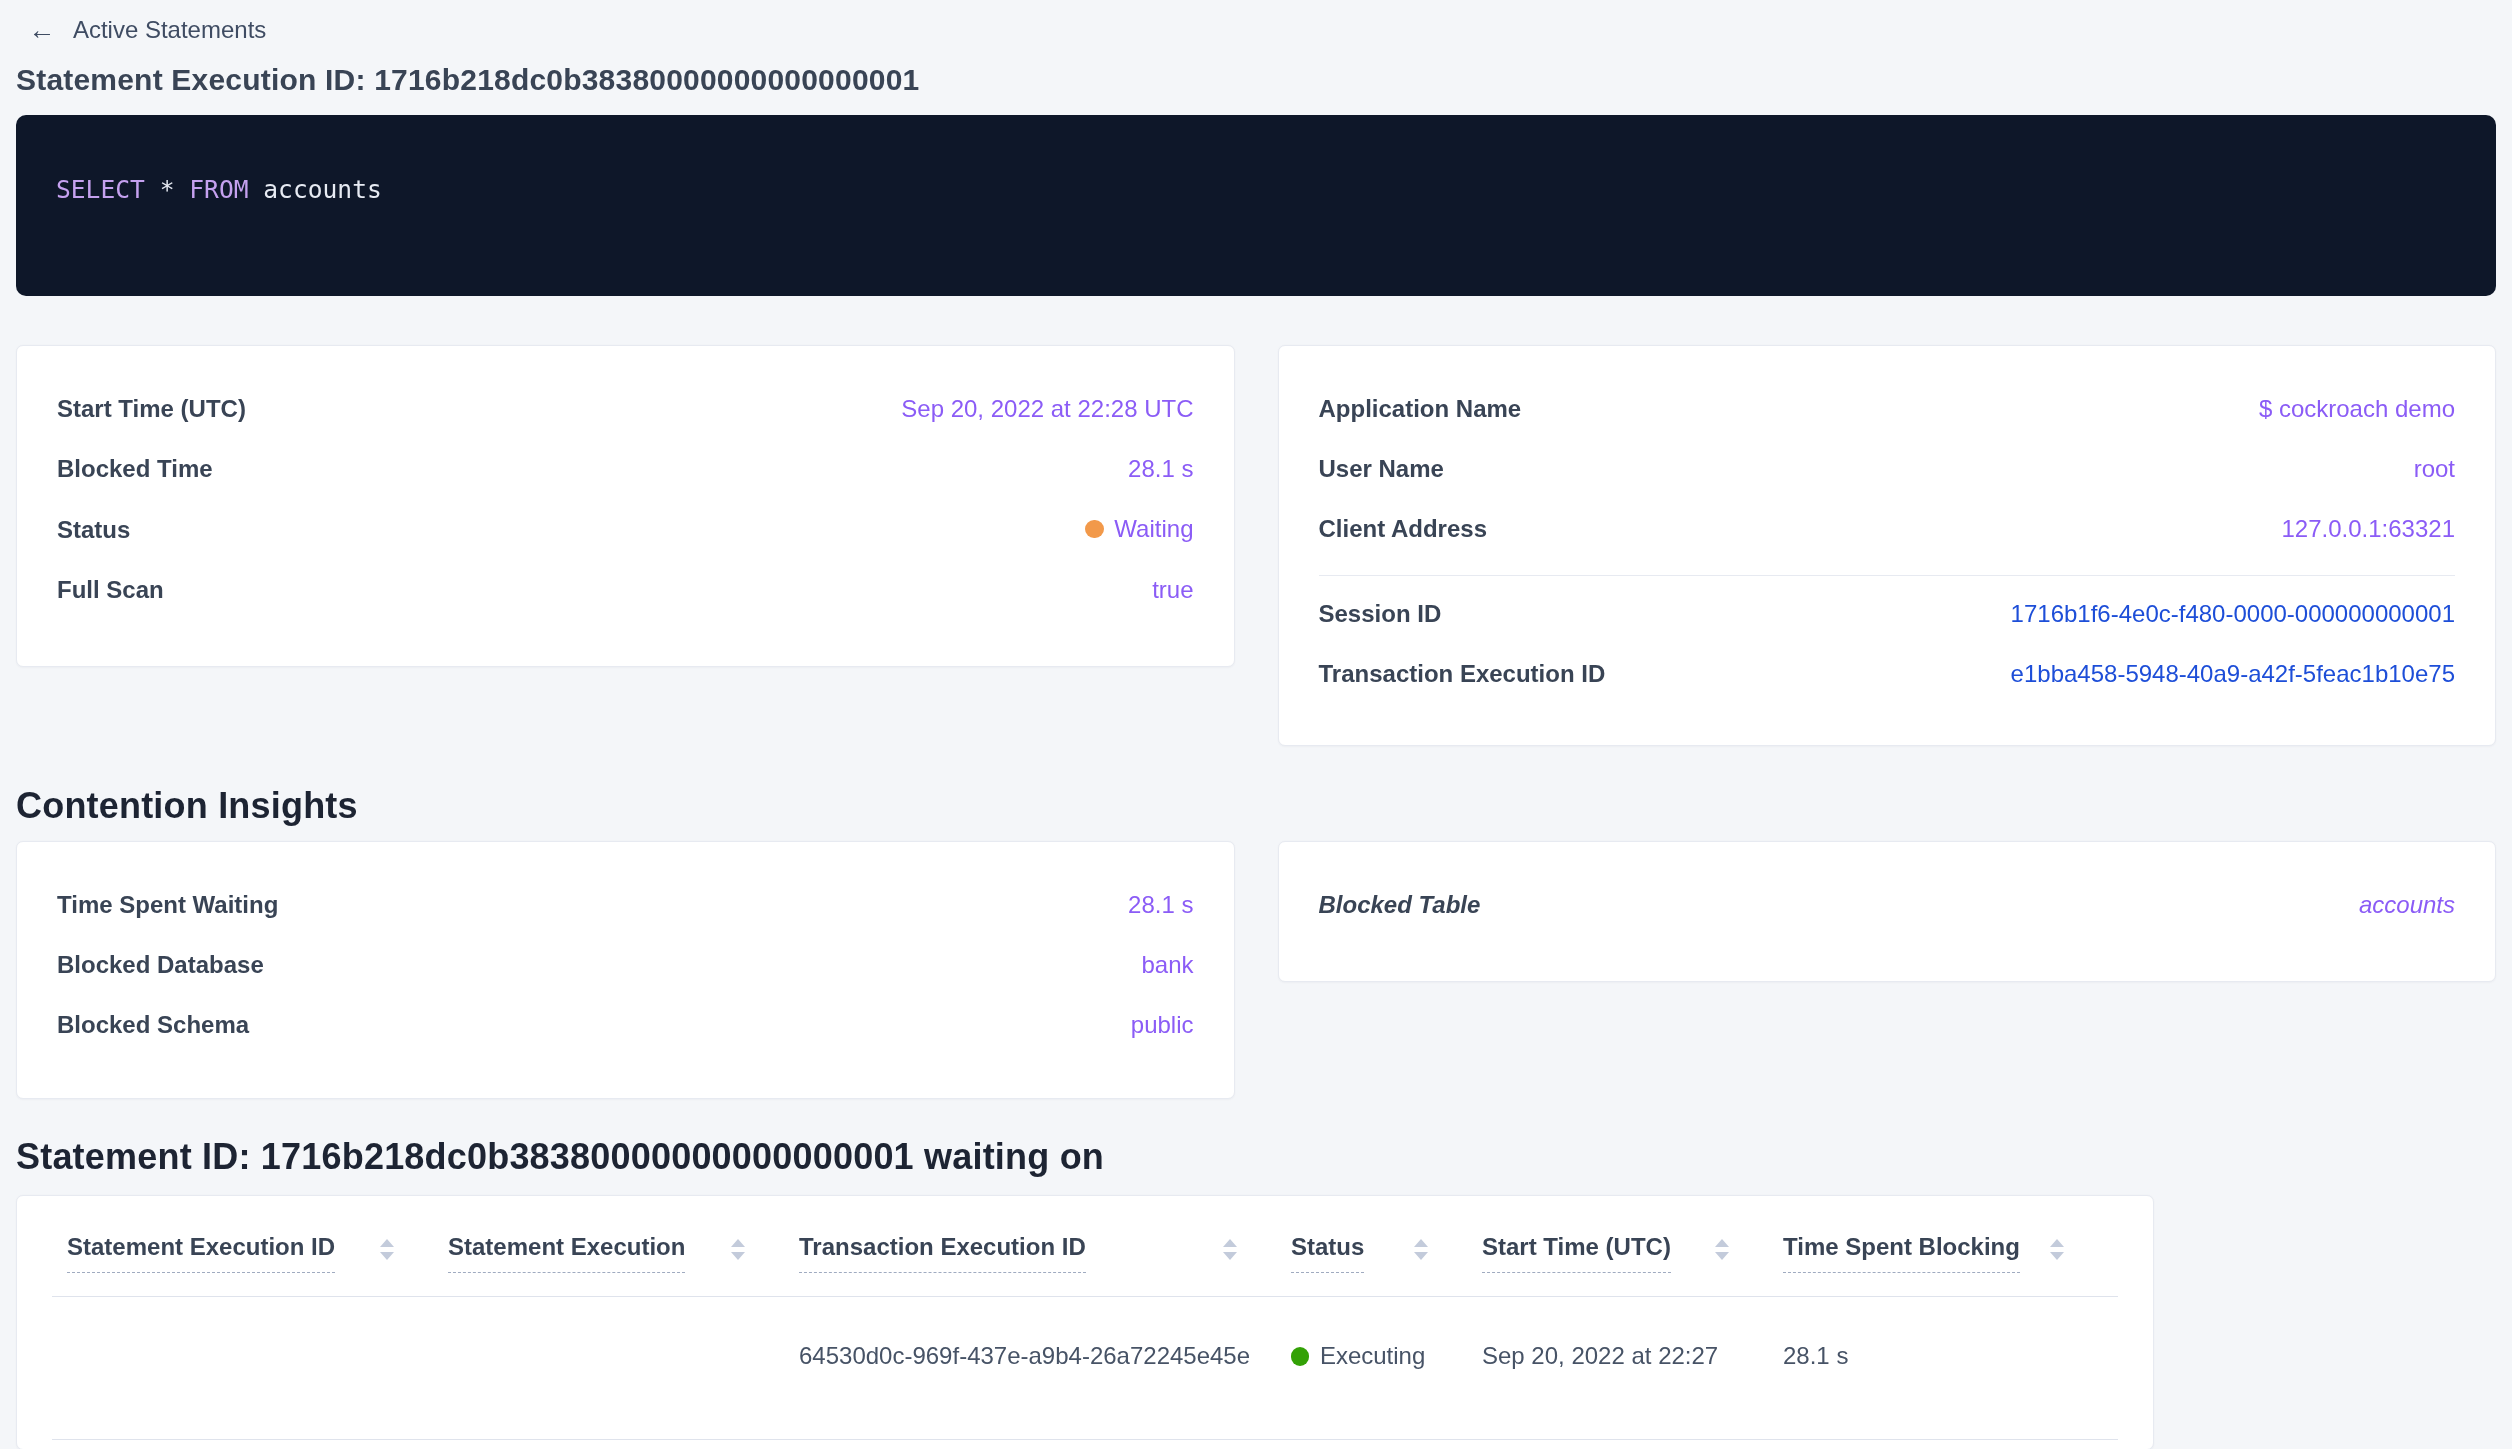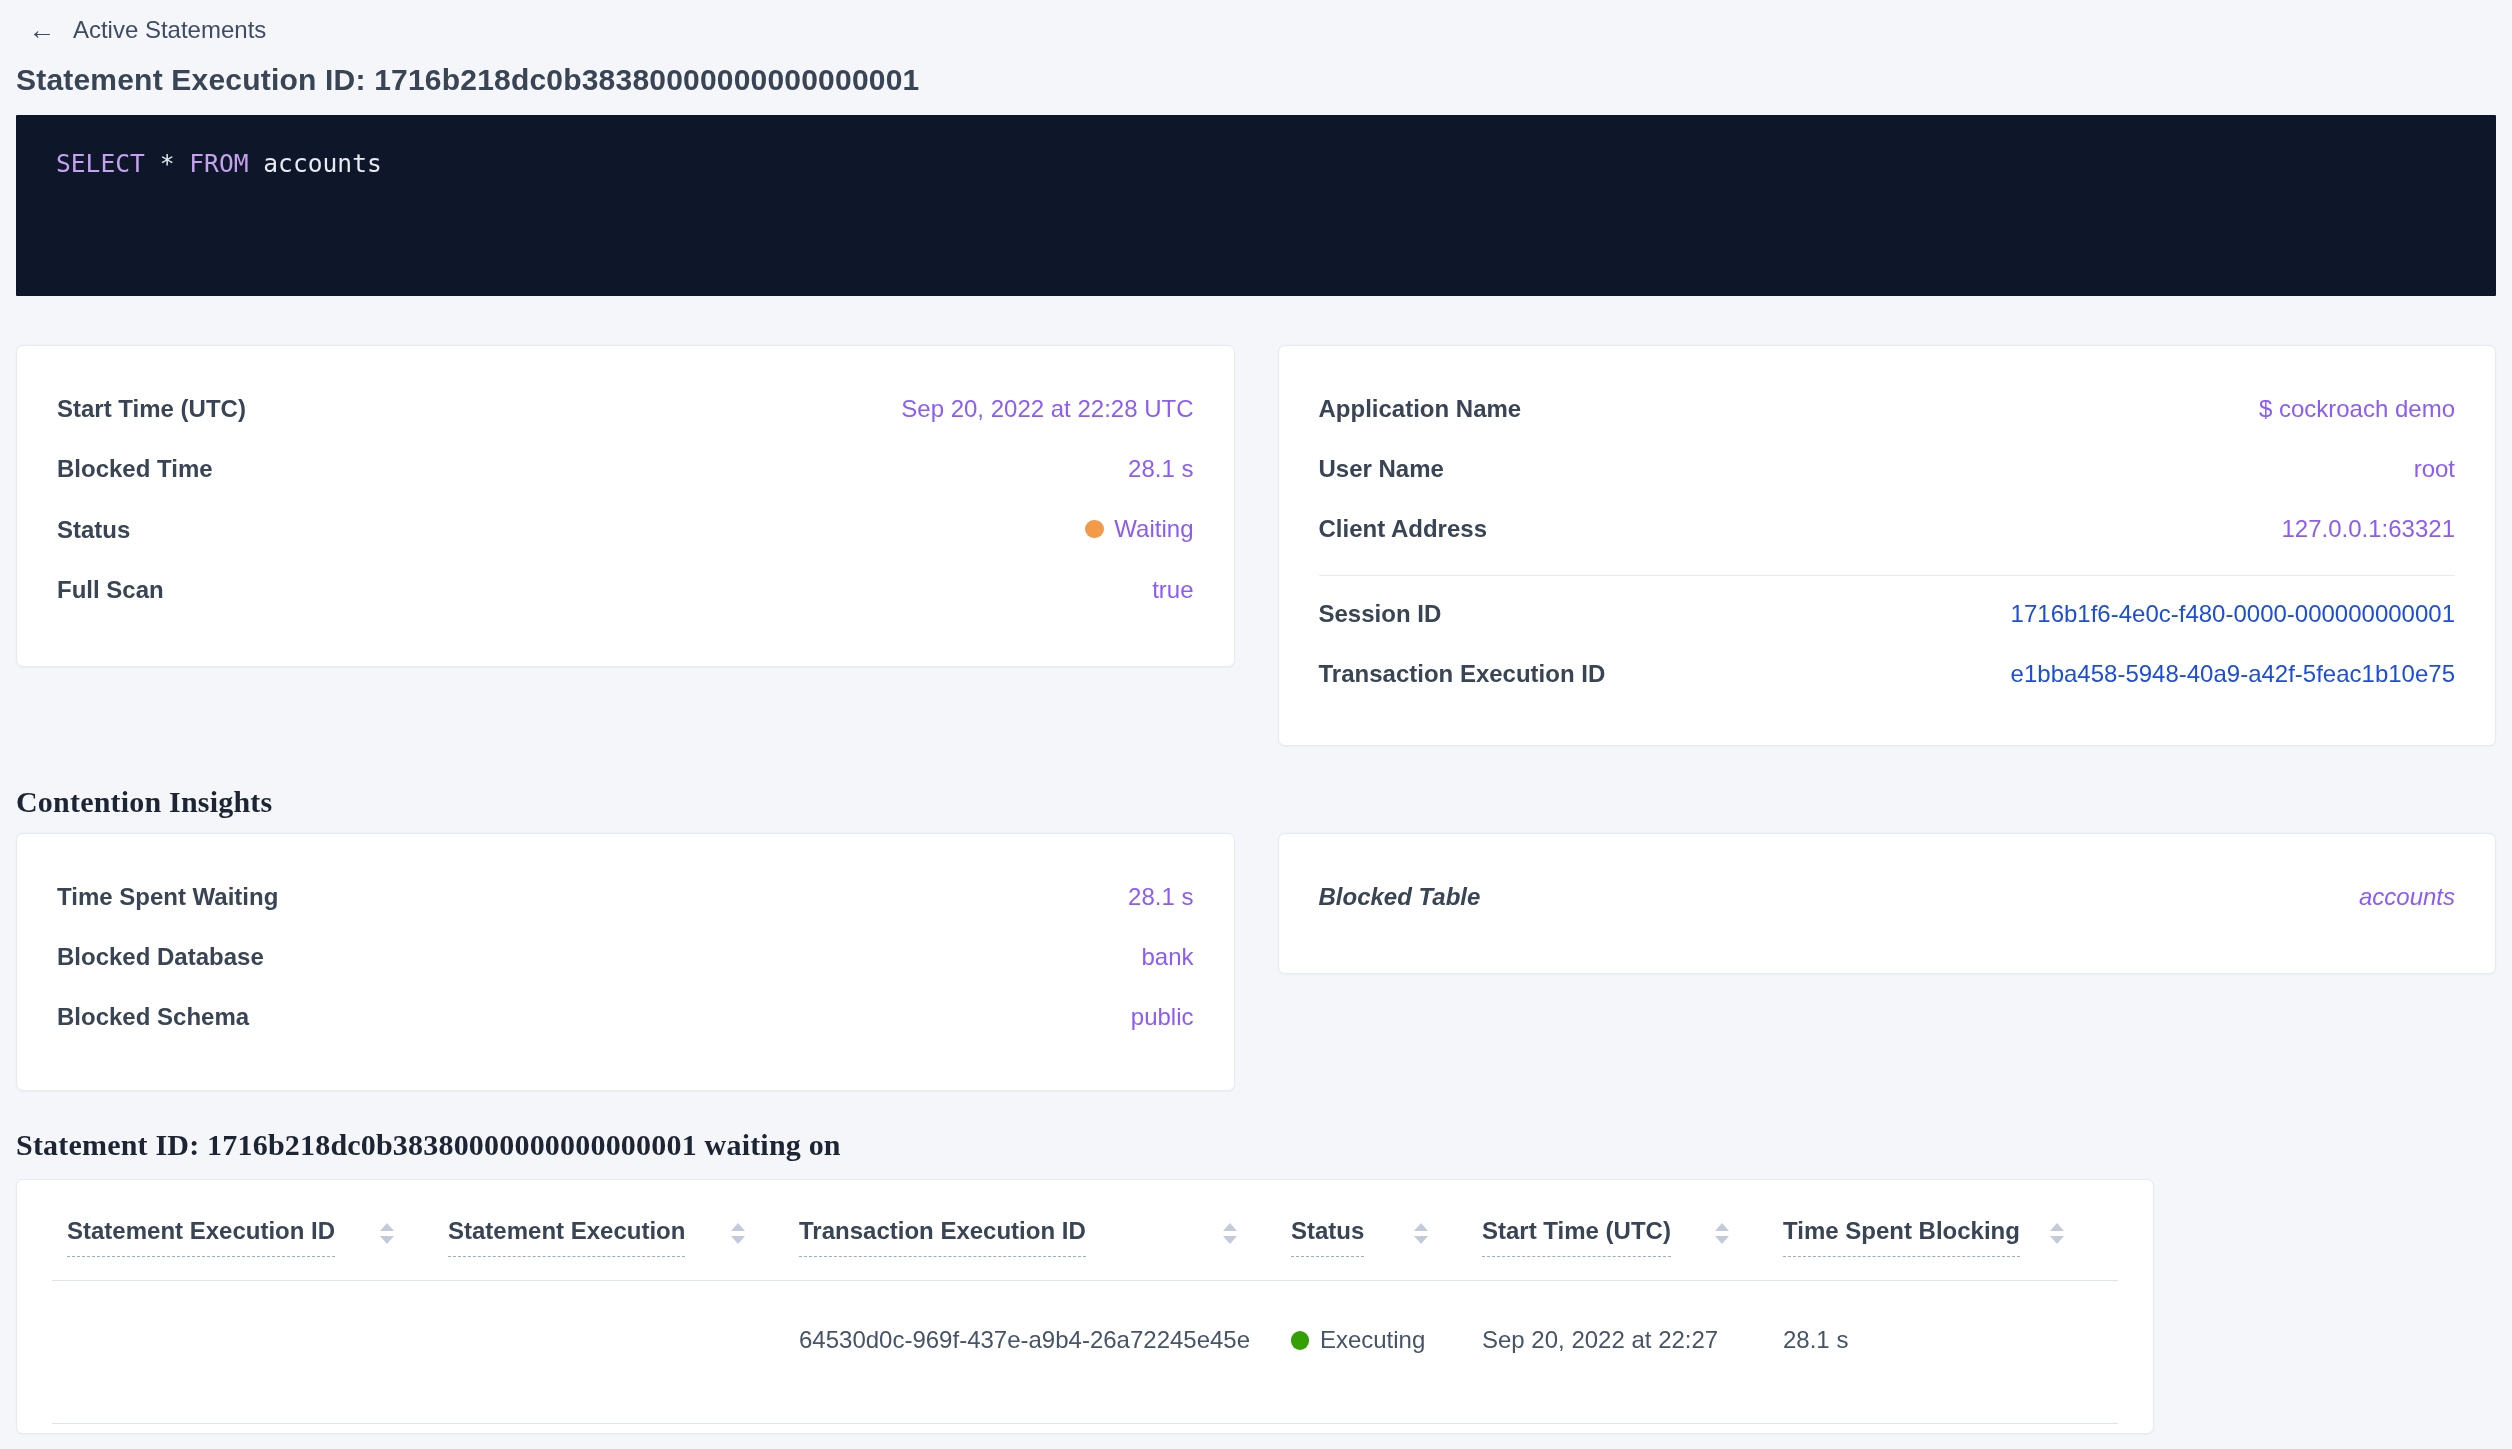--- a/index.html
+++ b/index.html
@@ -28,9 +28,9 @@
   .sql-box {
     margin-top: 17.6px;
     background: #0e1729;
-    border-radius: 1px;
+    border-radius: 10px;
     height: 181px;
-    padding: 34px 40px;
+    padding: 60px 40px;
     font-family: "DejaVu Sans Mono", monospace;
     font-size: 24.6px;
     white-space: pre;

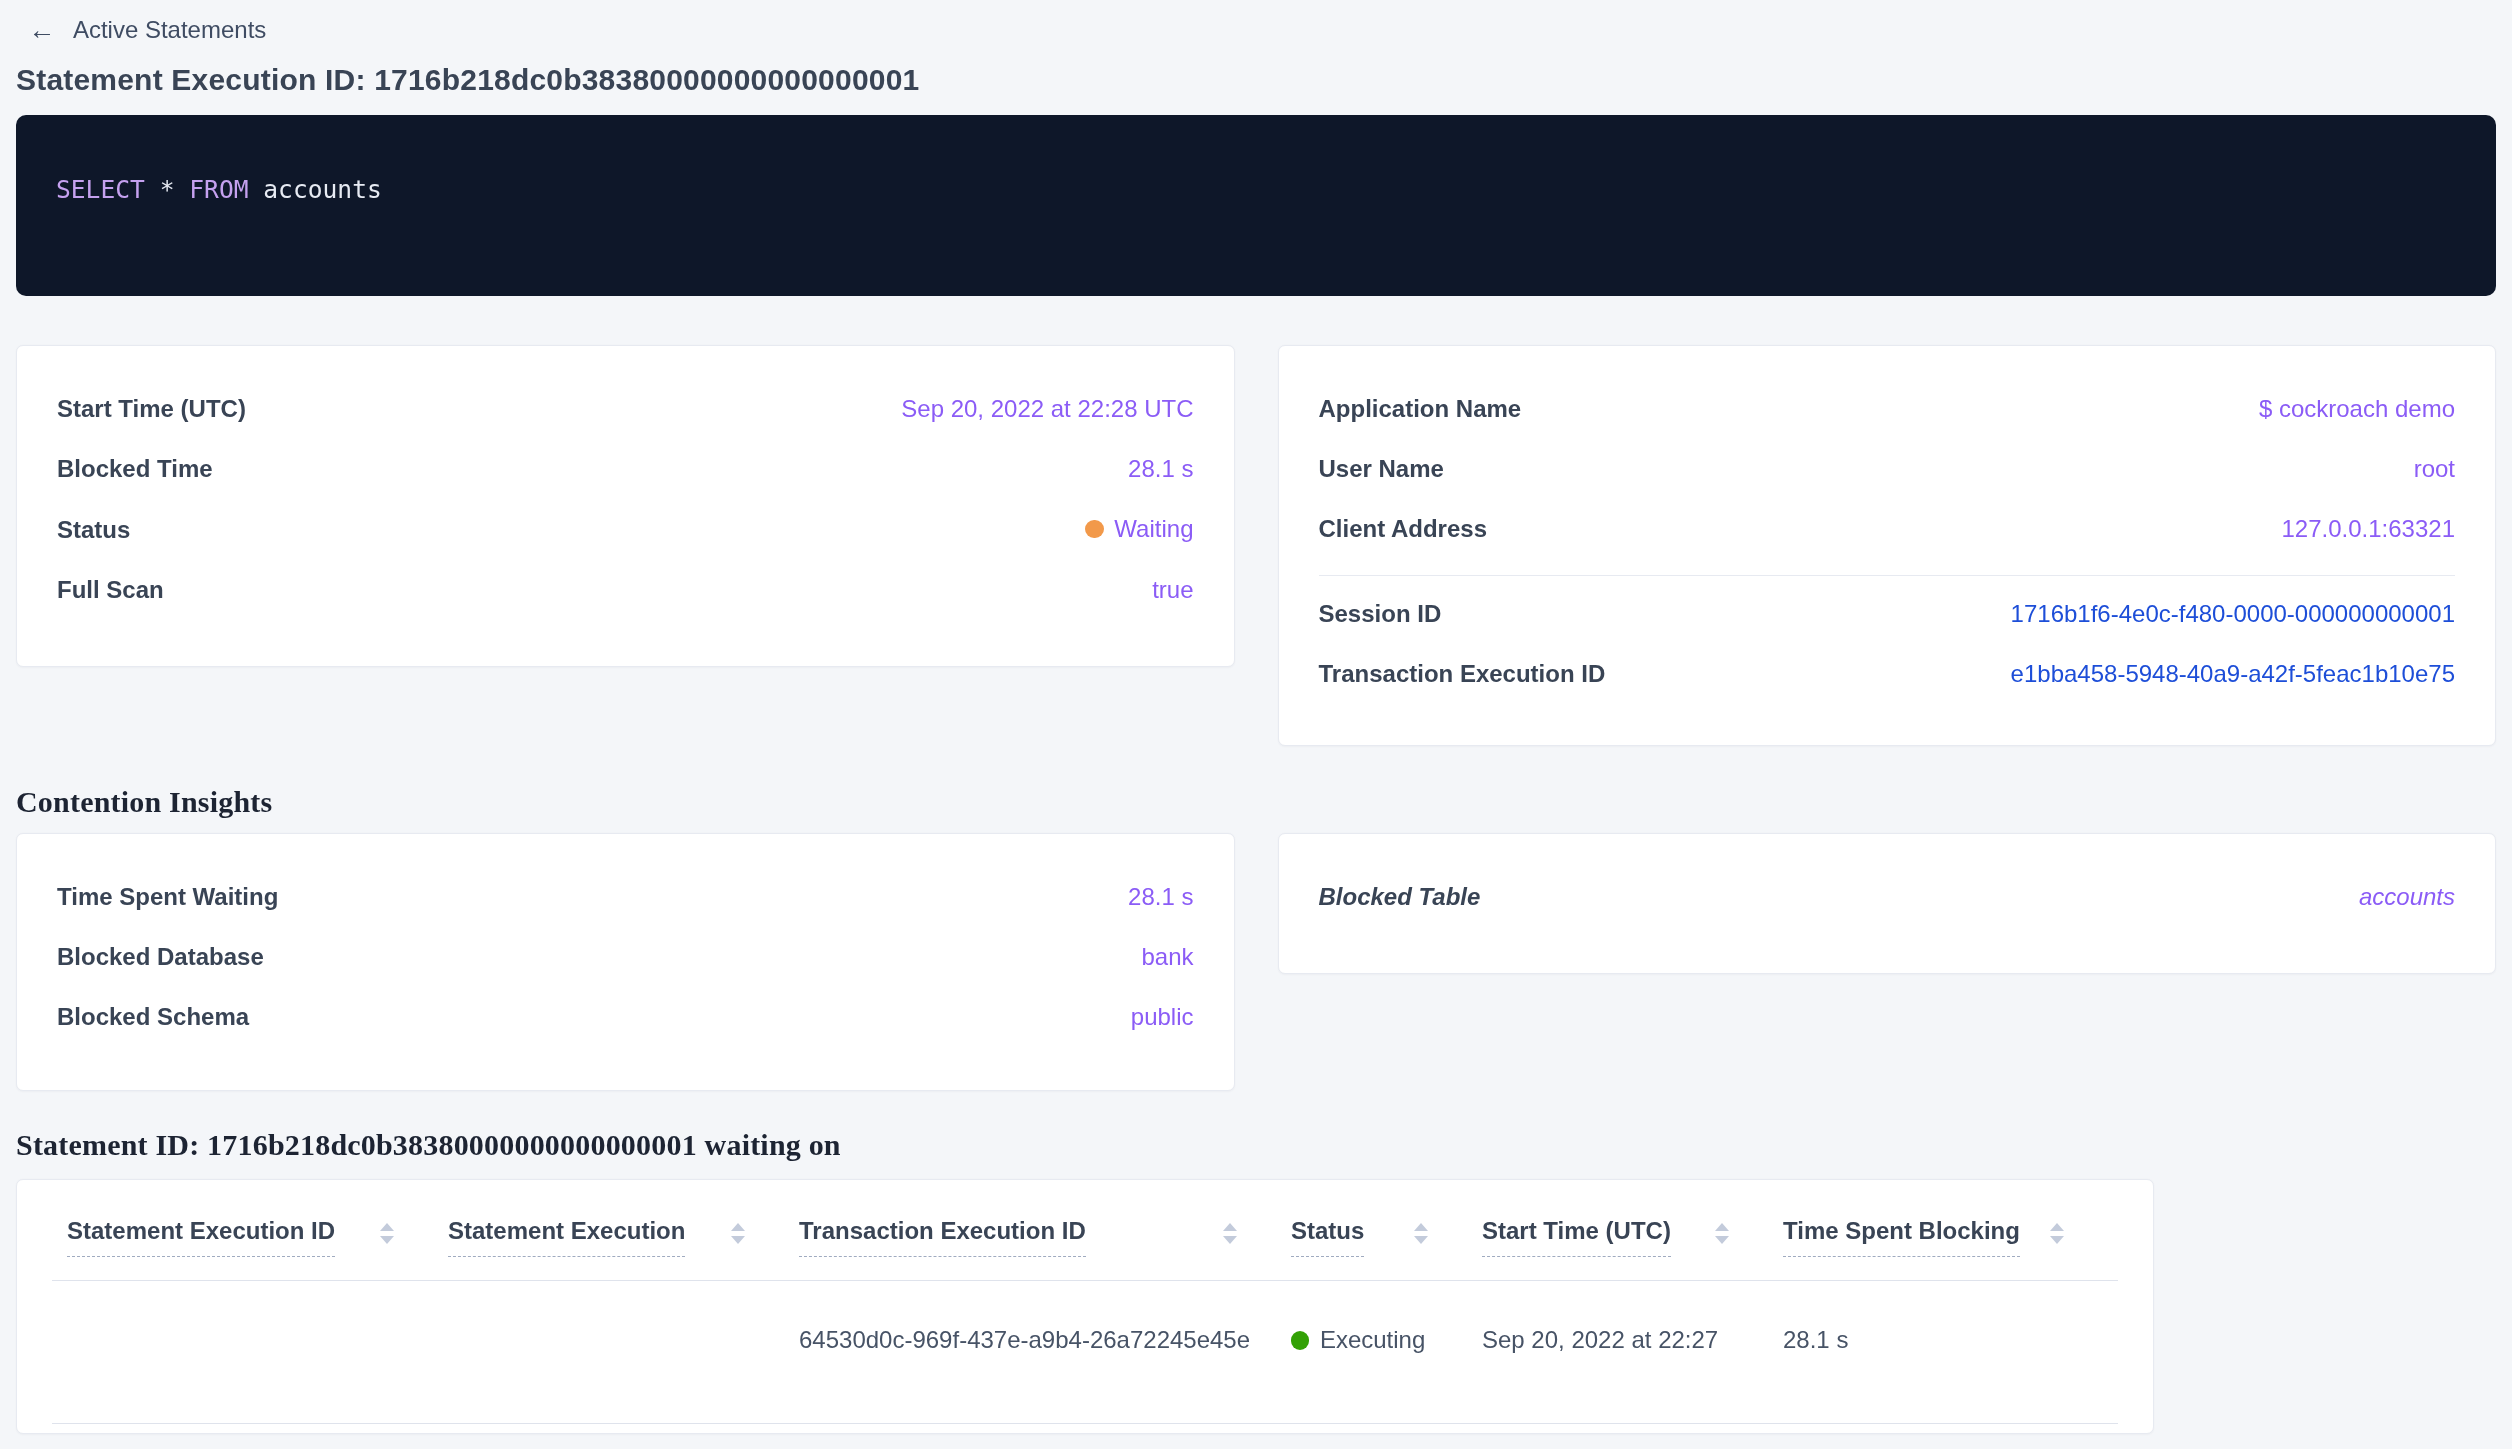--- a/index.html
+++ b/index.html
@@ -70,9 +70,8 @@
   .contention-right { min-height: 141px; font-style: italic; }
   
   .section-heading {
-    font-size: 30px; font-weight: bold; color: #1d2433;
+    font-size: 36px; font-weight: bold; color: #1d2433;
     letter-spacing: 0.2px;
-    font-family: Liberation Serif, serif;
   }
   .contention-heading { margin-top: 39px; }
   .contention-cards { margin-top: 14px; }

